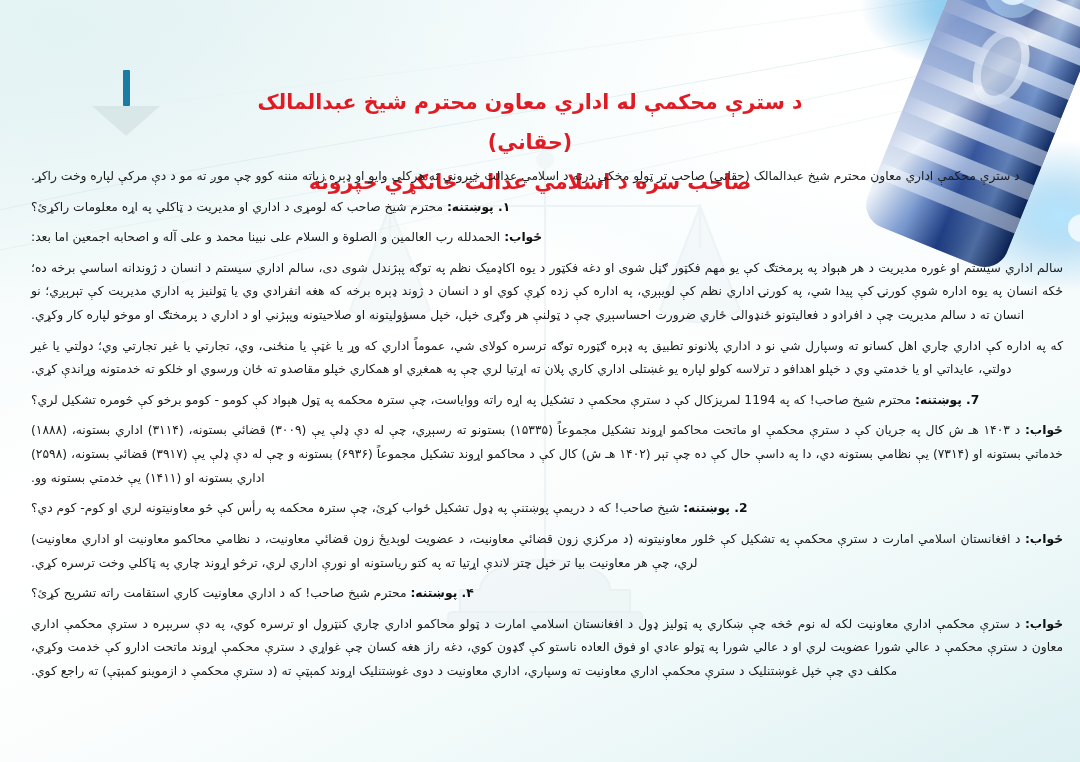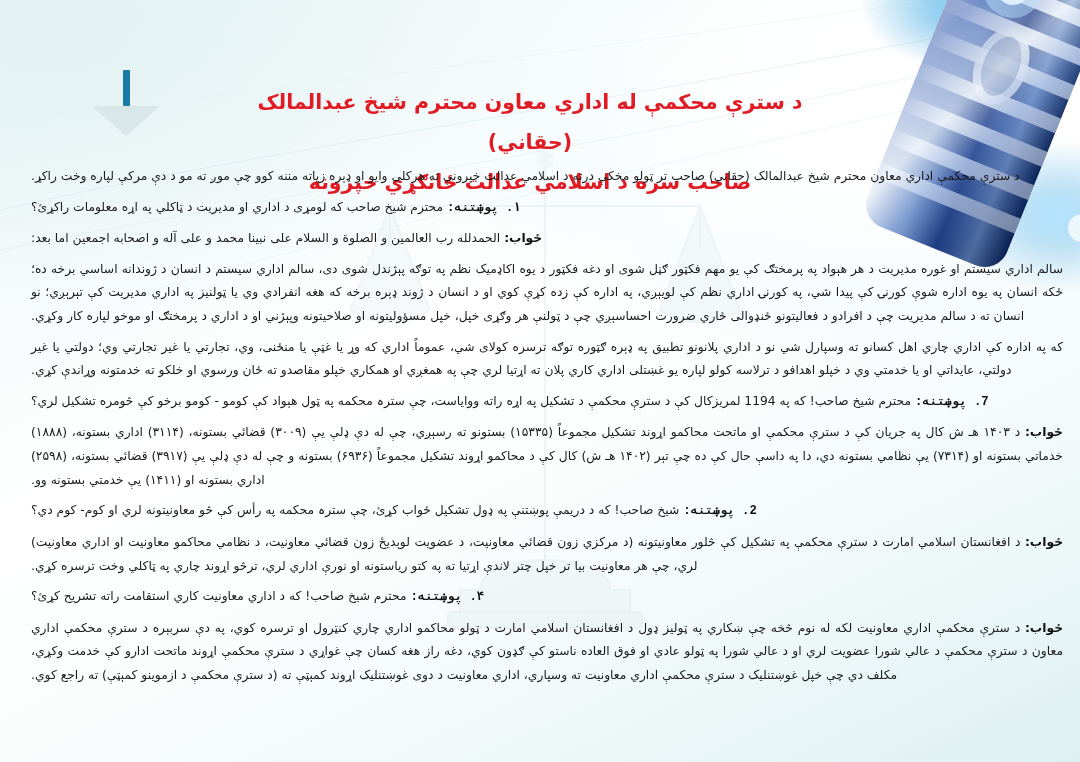--- a/index.html
+++ b/index.html
@@ -71,7 +71,7 @@
     margin-left:13px;
   }
   p.para{margin:0 0 7px 0;text-align:justify;text-align-last:left;}
-  .qlabel{font-weight:bold;color:#111;font-family:Liberation Mono, monospace;}
+  .qlabel{font-weight:bold;color:#111;}
   .alabel{font-weight:bold;color:#111;}
   .lead{margin-bottom:9px;}
 </style>

